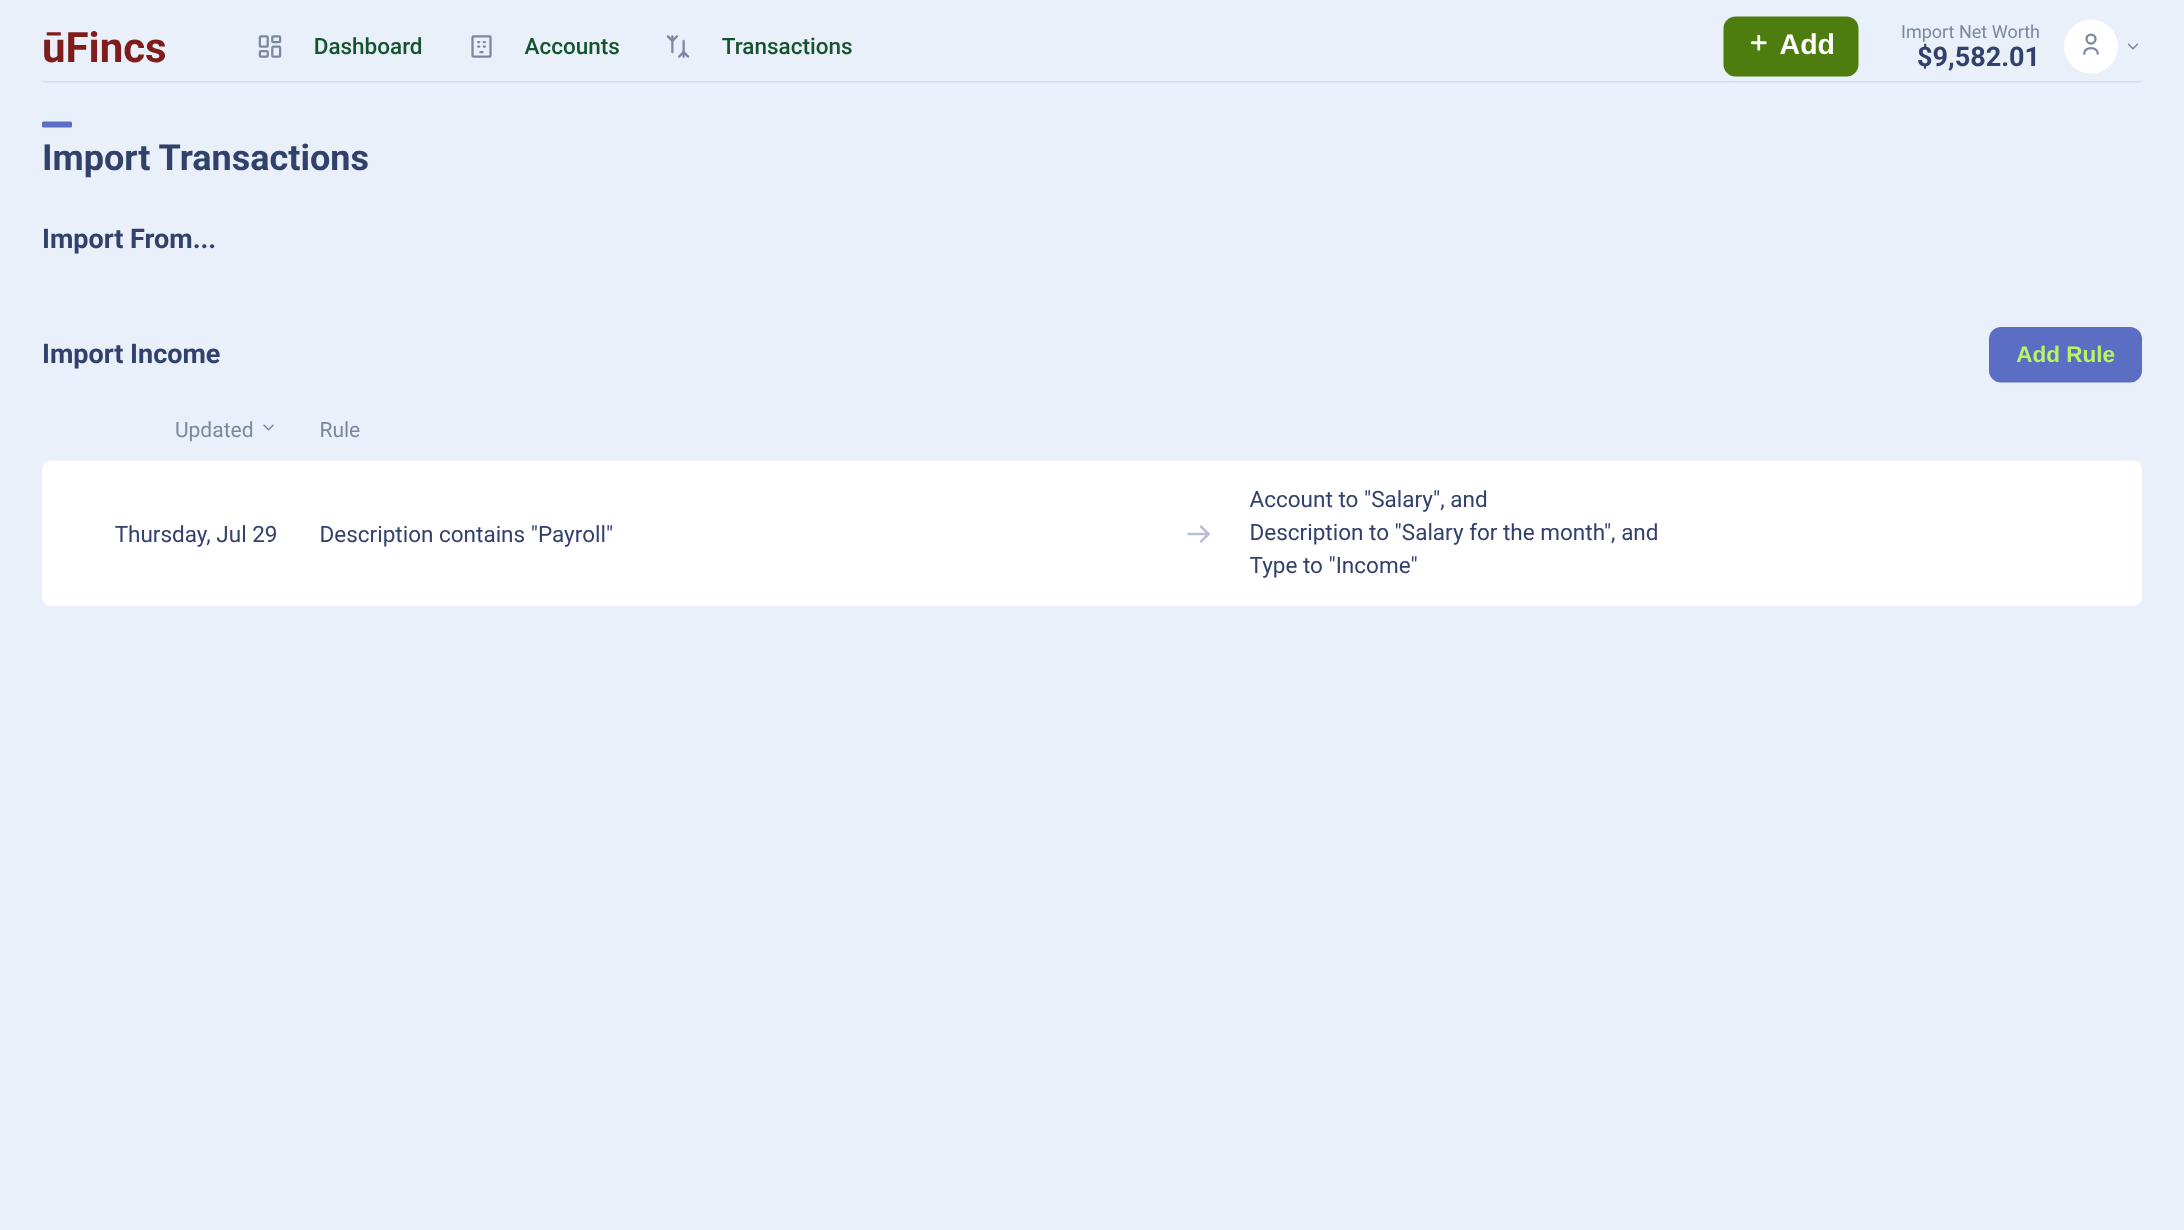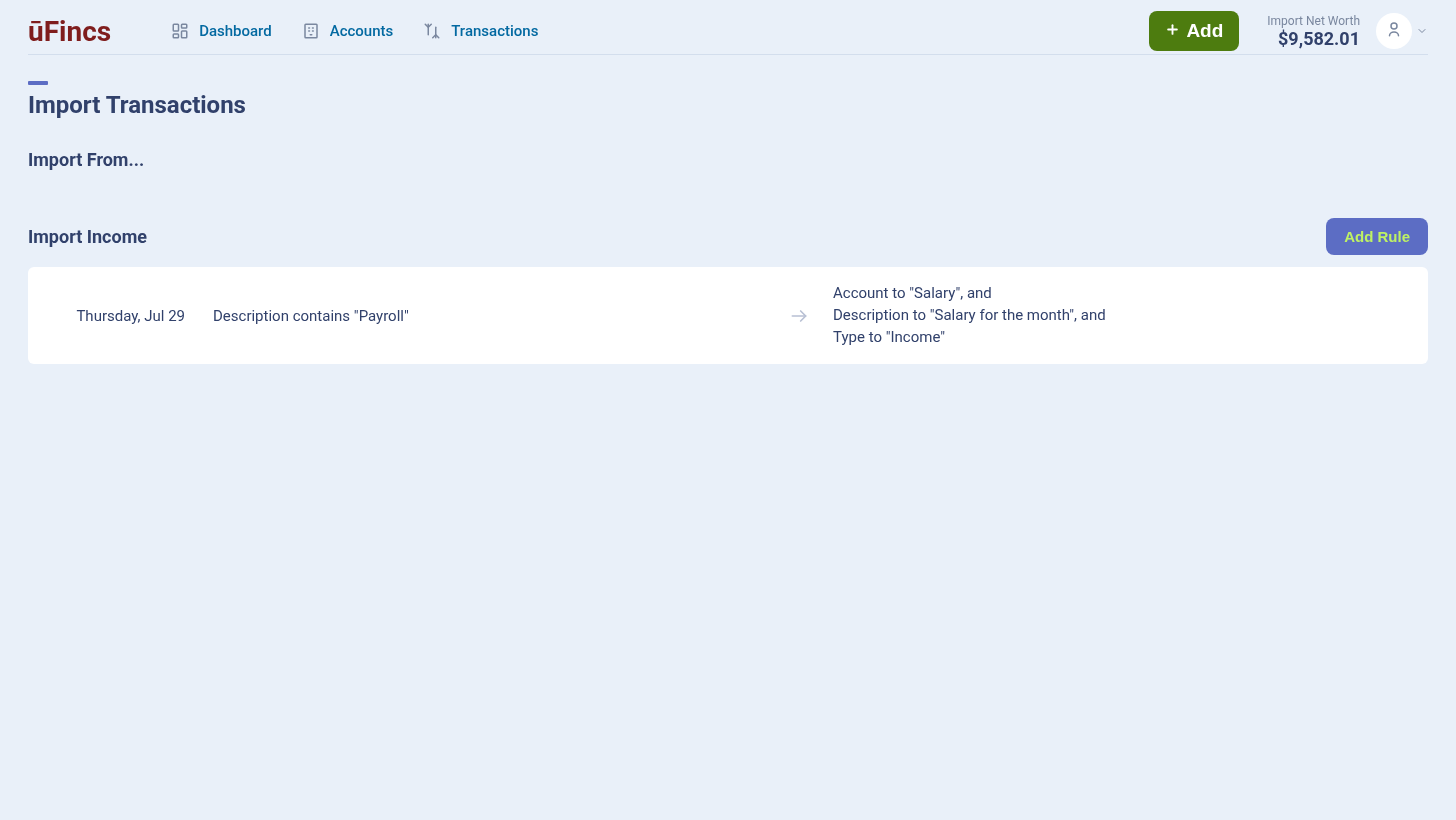--- a/index.html
+++ b/index.html
@@ -34,8 +34,8 @@
     .nav-item {
       display: flex;
       align-items: center;
-      gap: 10px;
-      color: #0369a1;
+      gap: 20px;
+      color: #14532d;
       font-size: 15px;
       font-weight: 500;
       cursor: pointer;

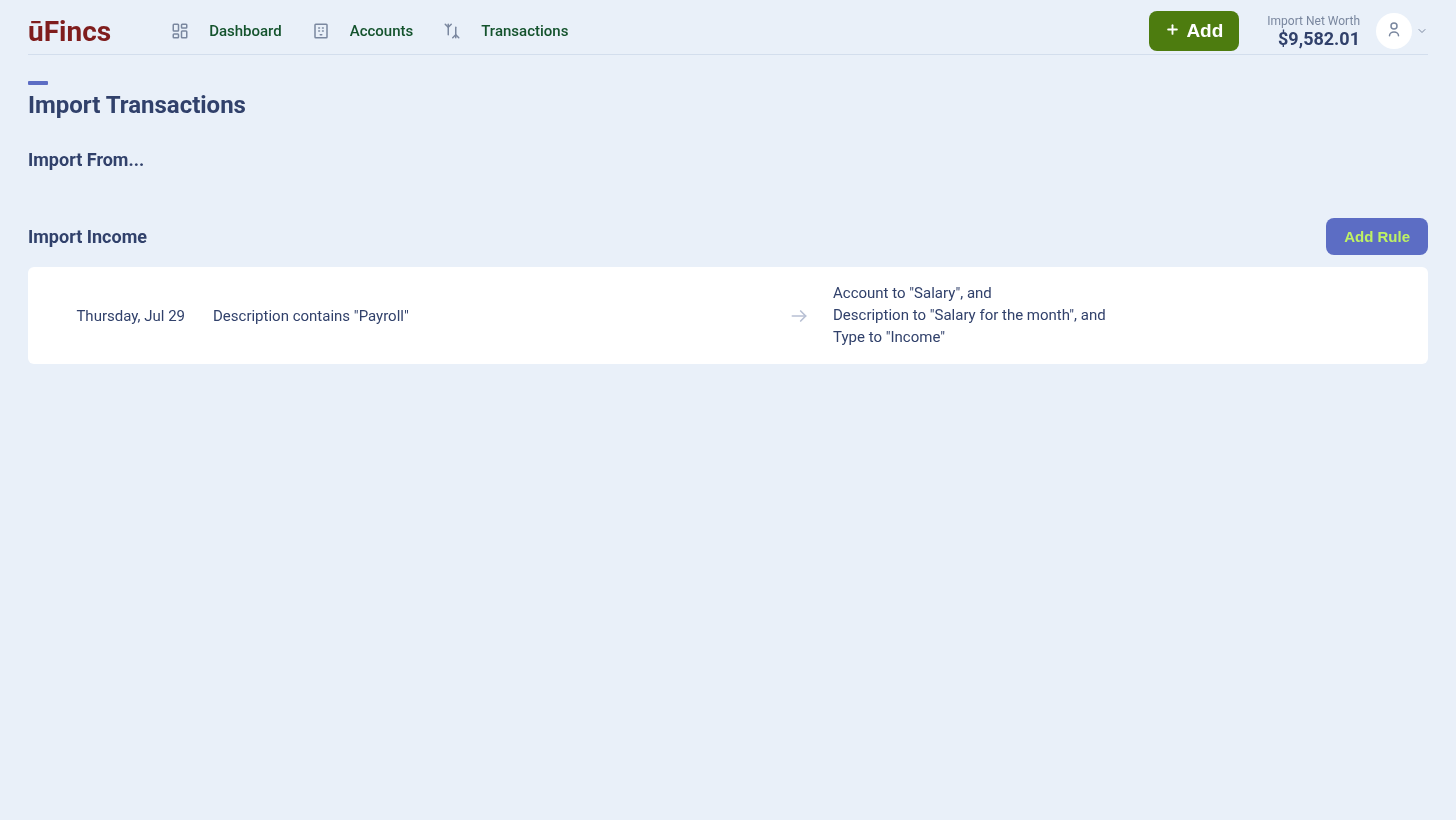--- a/index.html
+++ b/index.html
@@ -281,6 +281,17 @@
   </div>
 
   <div class="table-wrap">
+    <div class="table-head">
+      <div class="col-updated">
+        <span>Updated</span>
+        <span>
+          <svg width="12" height="12" viewBox="0 0 24 24" fill="none" stroke="#7A879F" stroke-width="2" stroke-linecap="round" stroke-linejoin="round">
+              <polyline points="6 9 12 15 18 9"></polyline>
+            </svg>
+        </span>
+      </div>
+      <div class="col-rule">Rule</div>
+    </div>
 
     <div class="rule-row">
       <div class="rule-date">Thursday, Jul 29</div>

